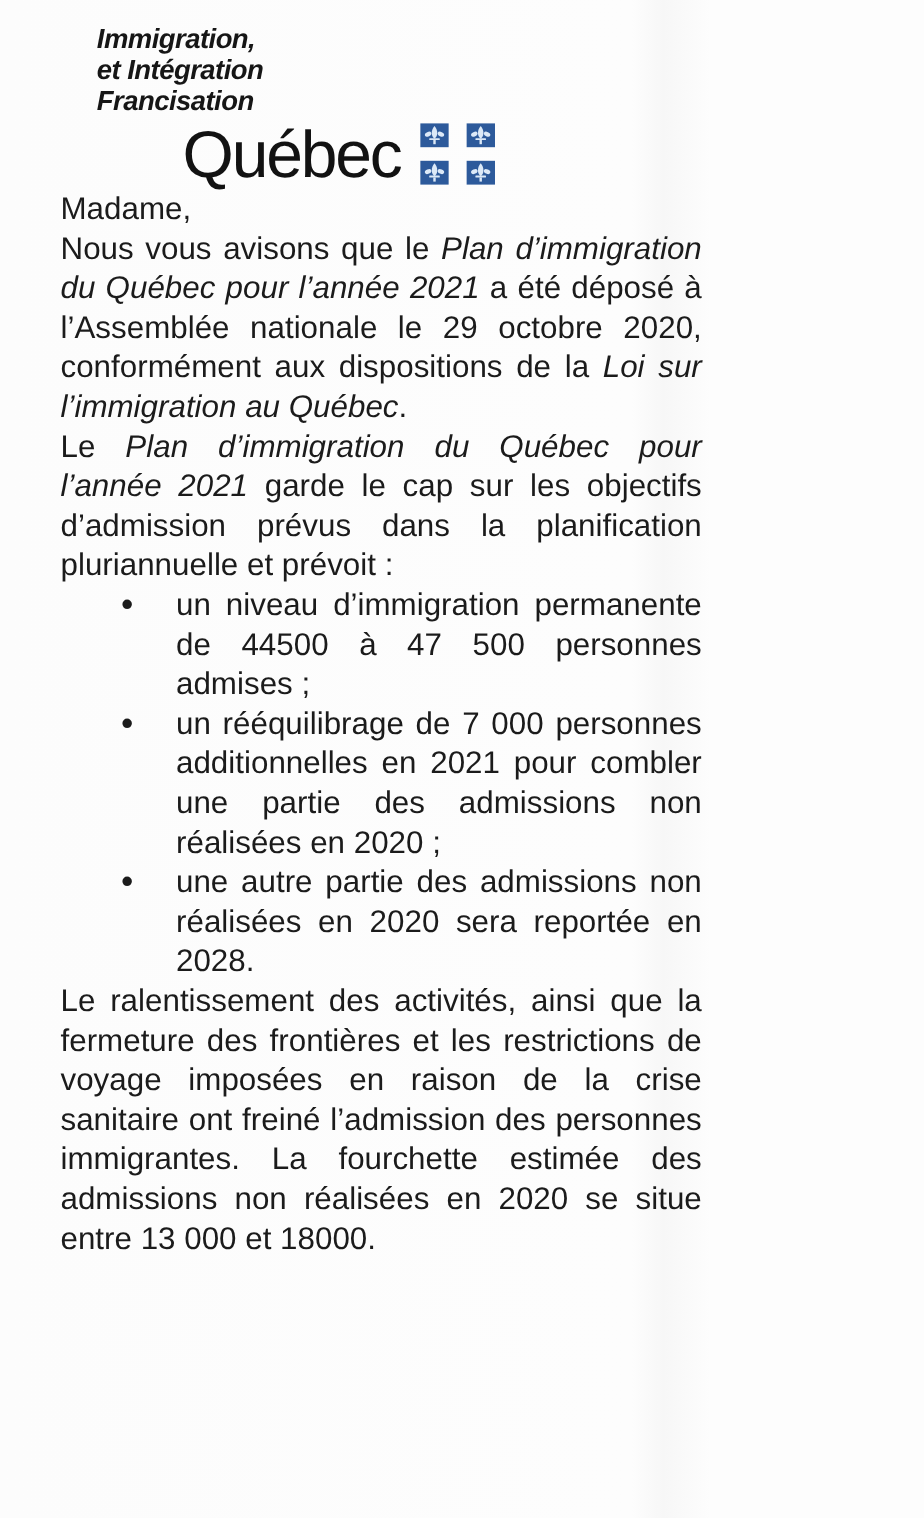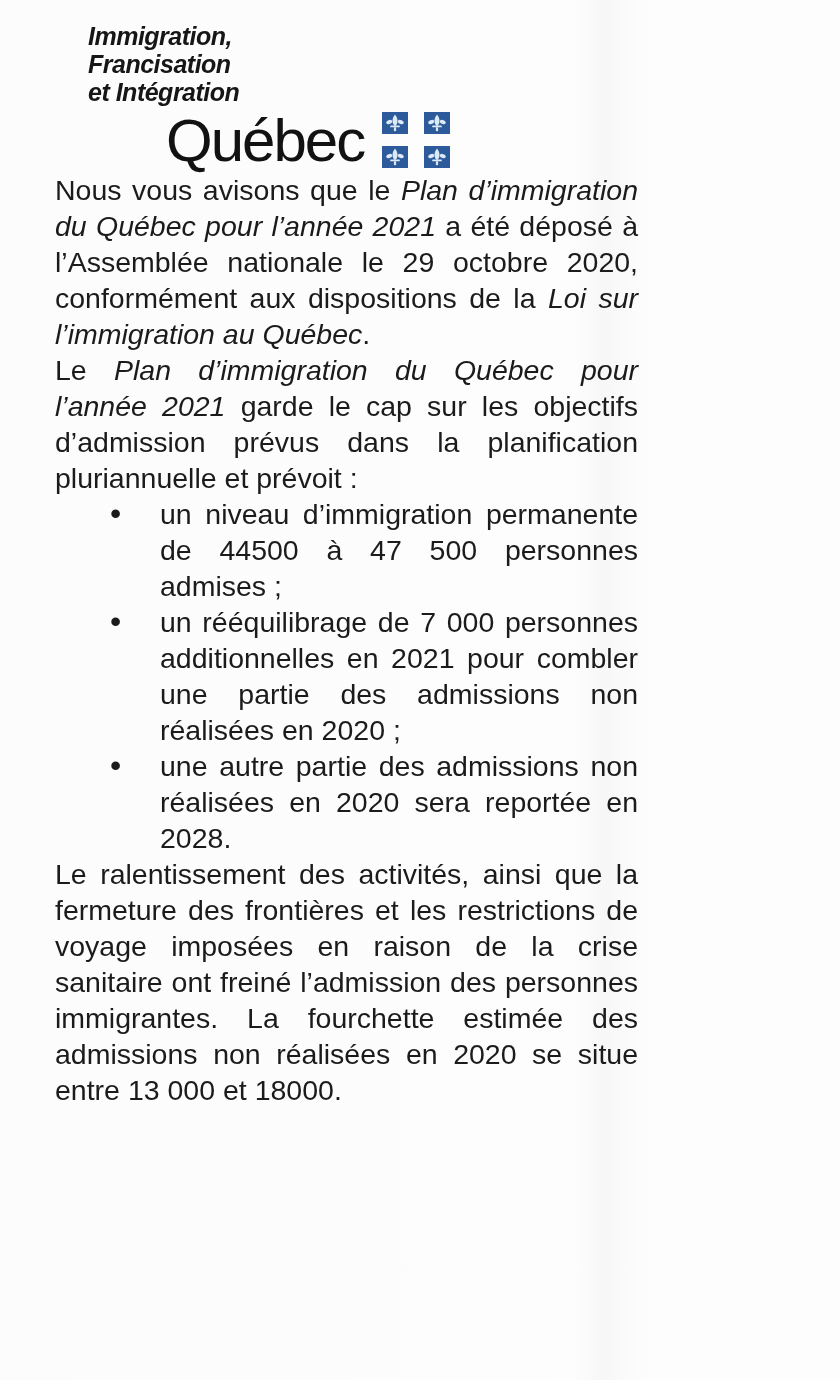--- a/index.html
+++ b/index.html
@@ -94,8 +94,8 @@
   <header class="logo">
     <div class="ministry-lines">
       <div>Immigration,</div>
+      <div>et Intégration</div>
       <div>Francisation</div>
-      <div>et Intégration</div>
     </div>
     <div class="logo-mark">
       <span class="quebec-word">Québec</span>

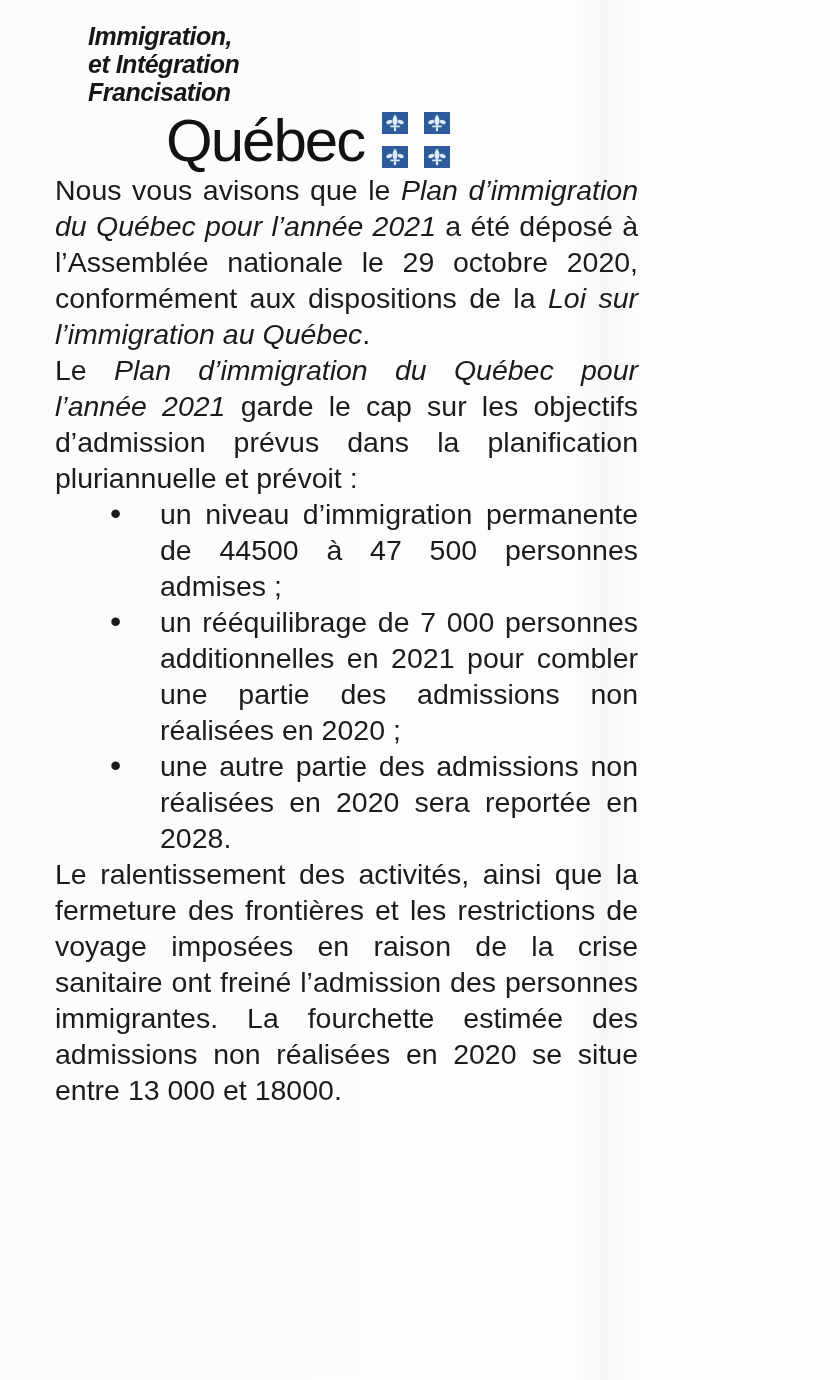--- a/index.html
+++ b/index.html
@@ -148,6 +148,7 @@
 
     <p class="salutation">
       </p>
+      <div>Madame,</div>
     <p></p>
 
     <p class="para-1"><span>Nous vous avisons que le </span><i>Plan d’immigration du Québec pour l’année 2021</i><span> a été déposé à l’Assemblée nationale le 29 octobre 2020, conformément aux dispositions de la </span><i>Loi sur l’immigration au Québec</i><span>.</span></p>

